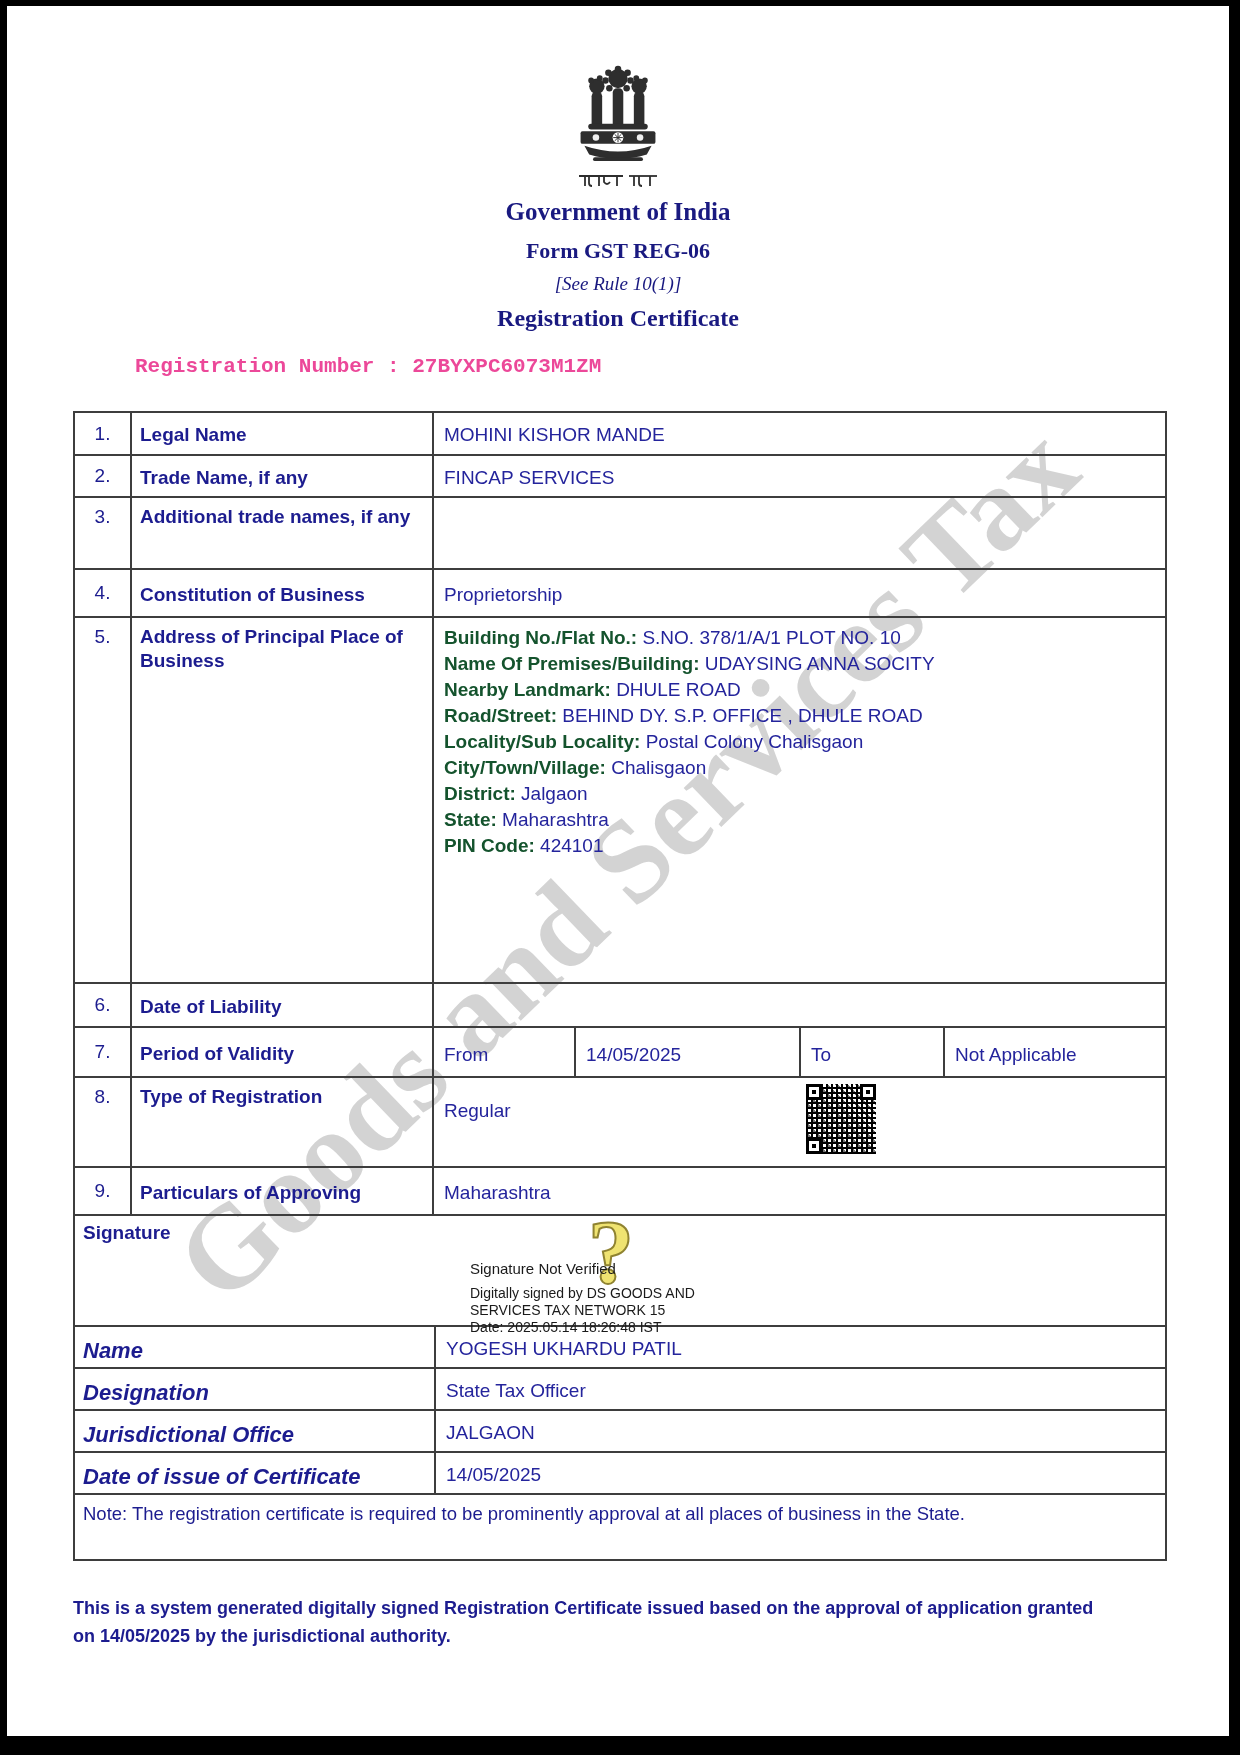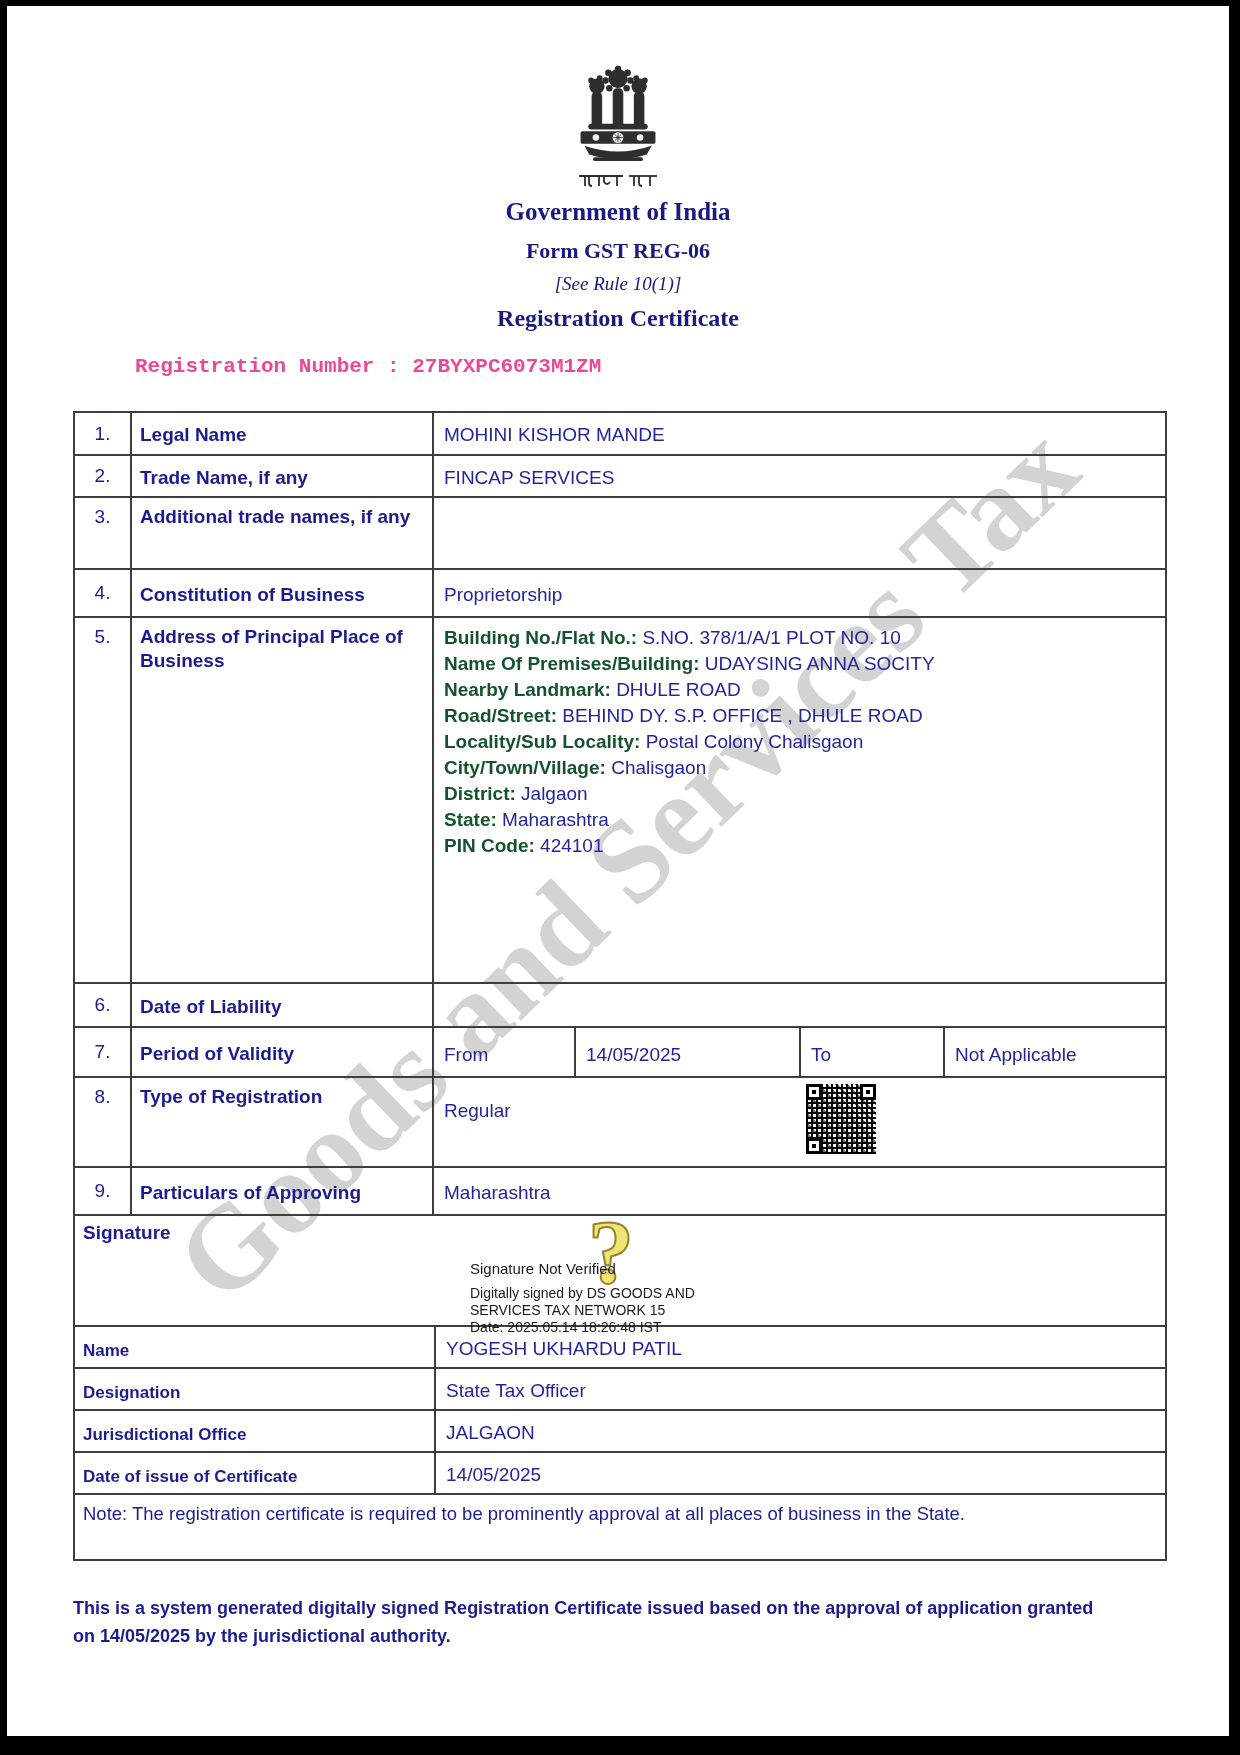--- a/index.html
+++ b/index.html
@@ -97,7 +97,7 @@
   }
   .sig-text{position:relative;z-index:2;}
   
-  .o-label{width:361px;border-right:2px solid #3d3d3d;padding:8px 6px 0 8px;font-weight:bold;font-size:17px;color:#1c1c8f;box-sizing:border-box;display:flex;align-items:center;}
+  .o-label{width:361px;border-right:2px solid #3d3d3d;padding:8px 6px 0 8px;font-weight:bold;font-size:22px;color:#1c1c8f;box-sizing:border-box;display:flex;align-items:center;font-style:italic;}
   .o-value{flex:1;padding:8px 6px 4px 10px;font-size:19px;color:#24249c;display:flex;align-items:center;}
   
   .note-row{min-height:64px;padding:8px 10px 4px 8px;font-size:18.5px;color:#1c1c8f;box-sizing:border-box;}

